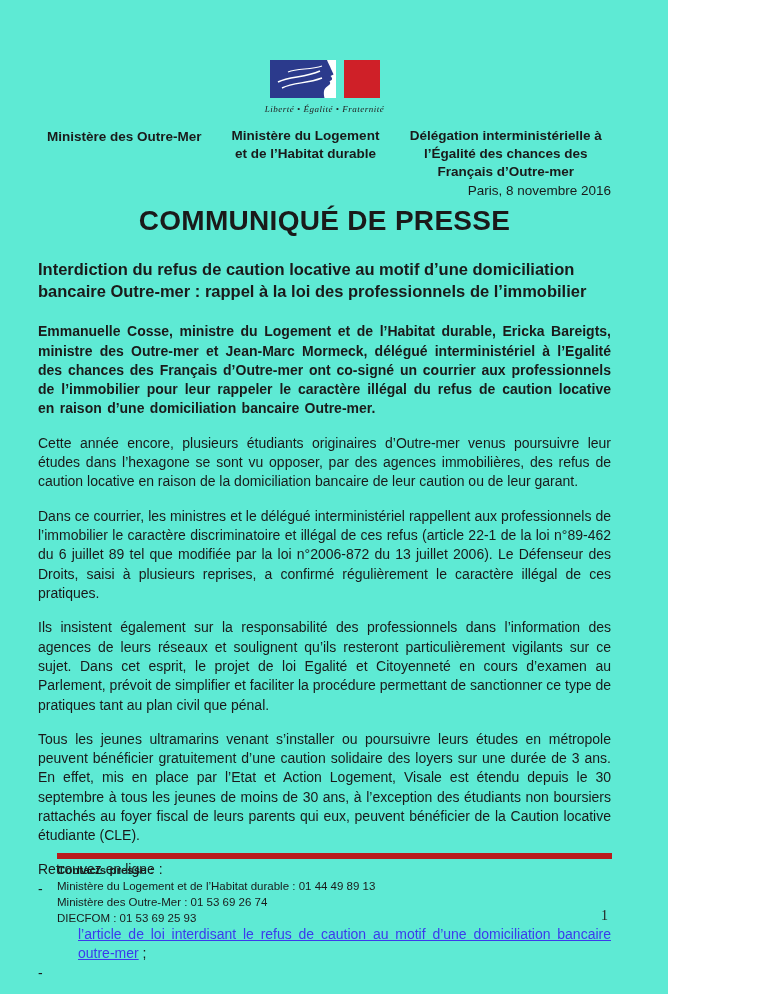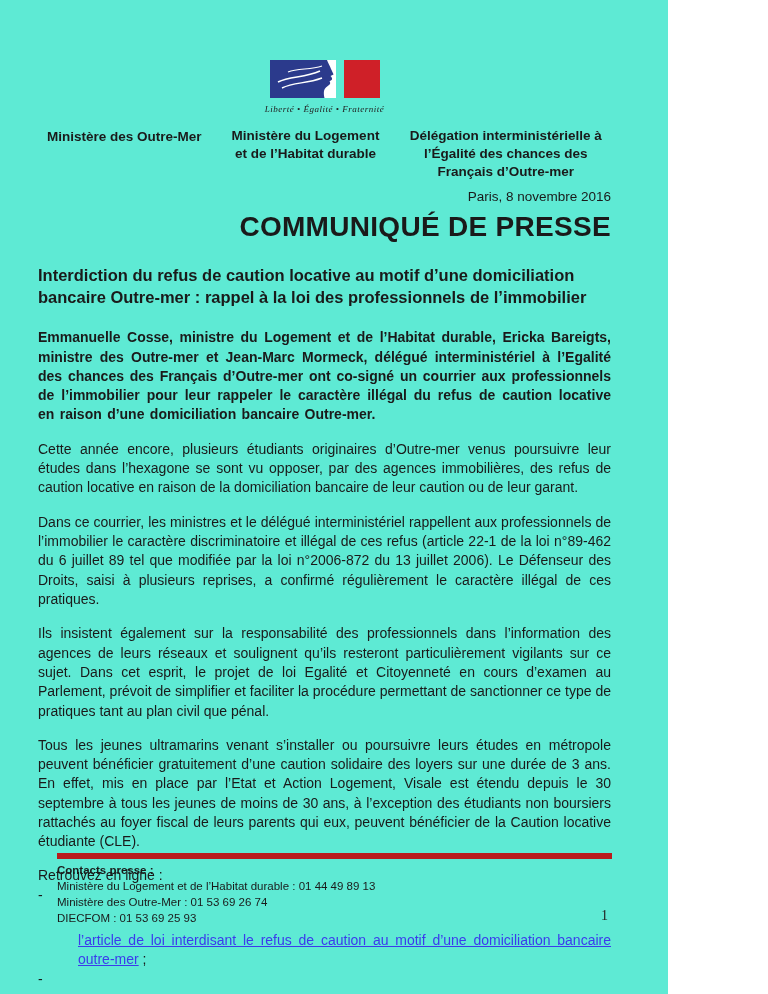--- a/index.html
+++ b/index.html
@@ -56,7 +56,7 @@
   .dateline{
     text-align:right;
     font-size:13.5px;
-    margin-top:7px;
+    margin-top:1px;
   }
   
   h1.doc-title{

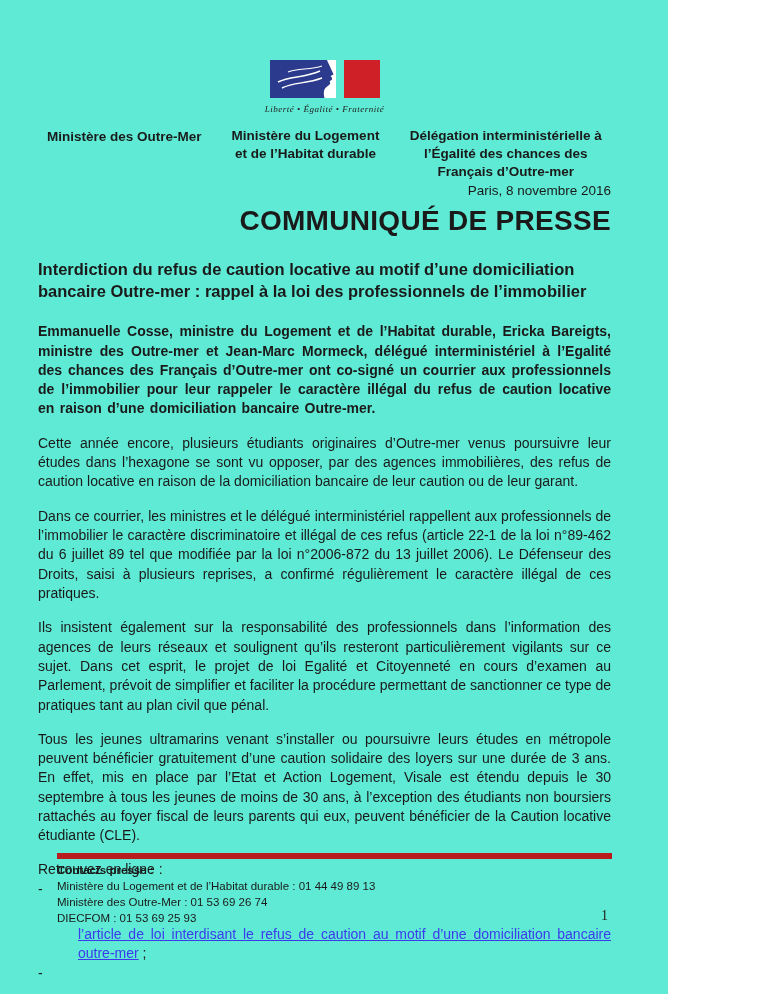--- a/index.html
+++ b/index.html
@@ -60,7 +60,7 @@
   }
   
   h1.doc-title{
-    text-align:right;
+    text-align:center;
     font-size:28px;
     letter-spacing:.3px;
     margin:7px 0 0 0;

